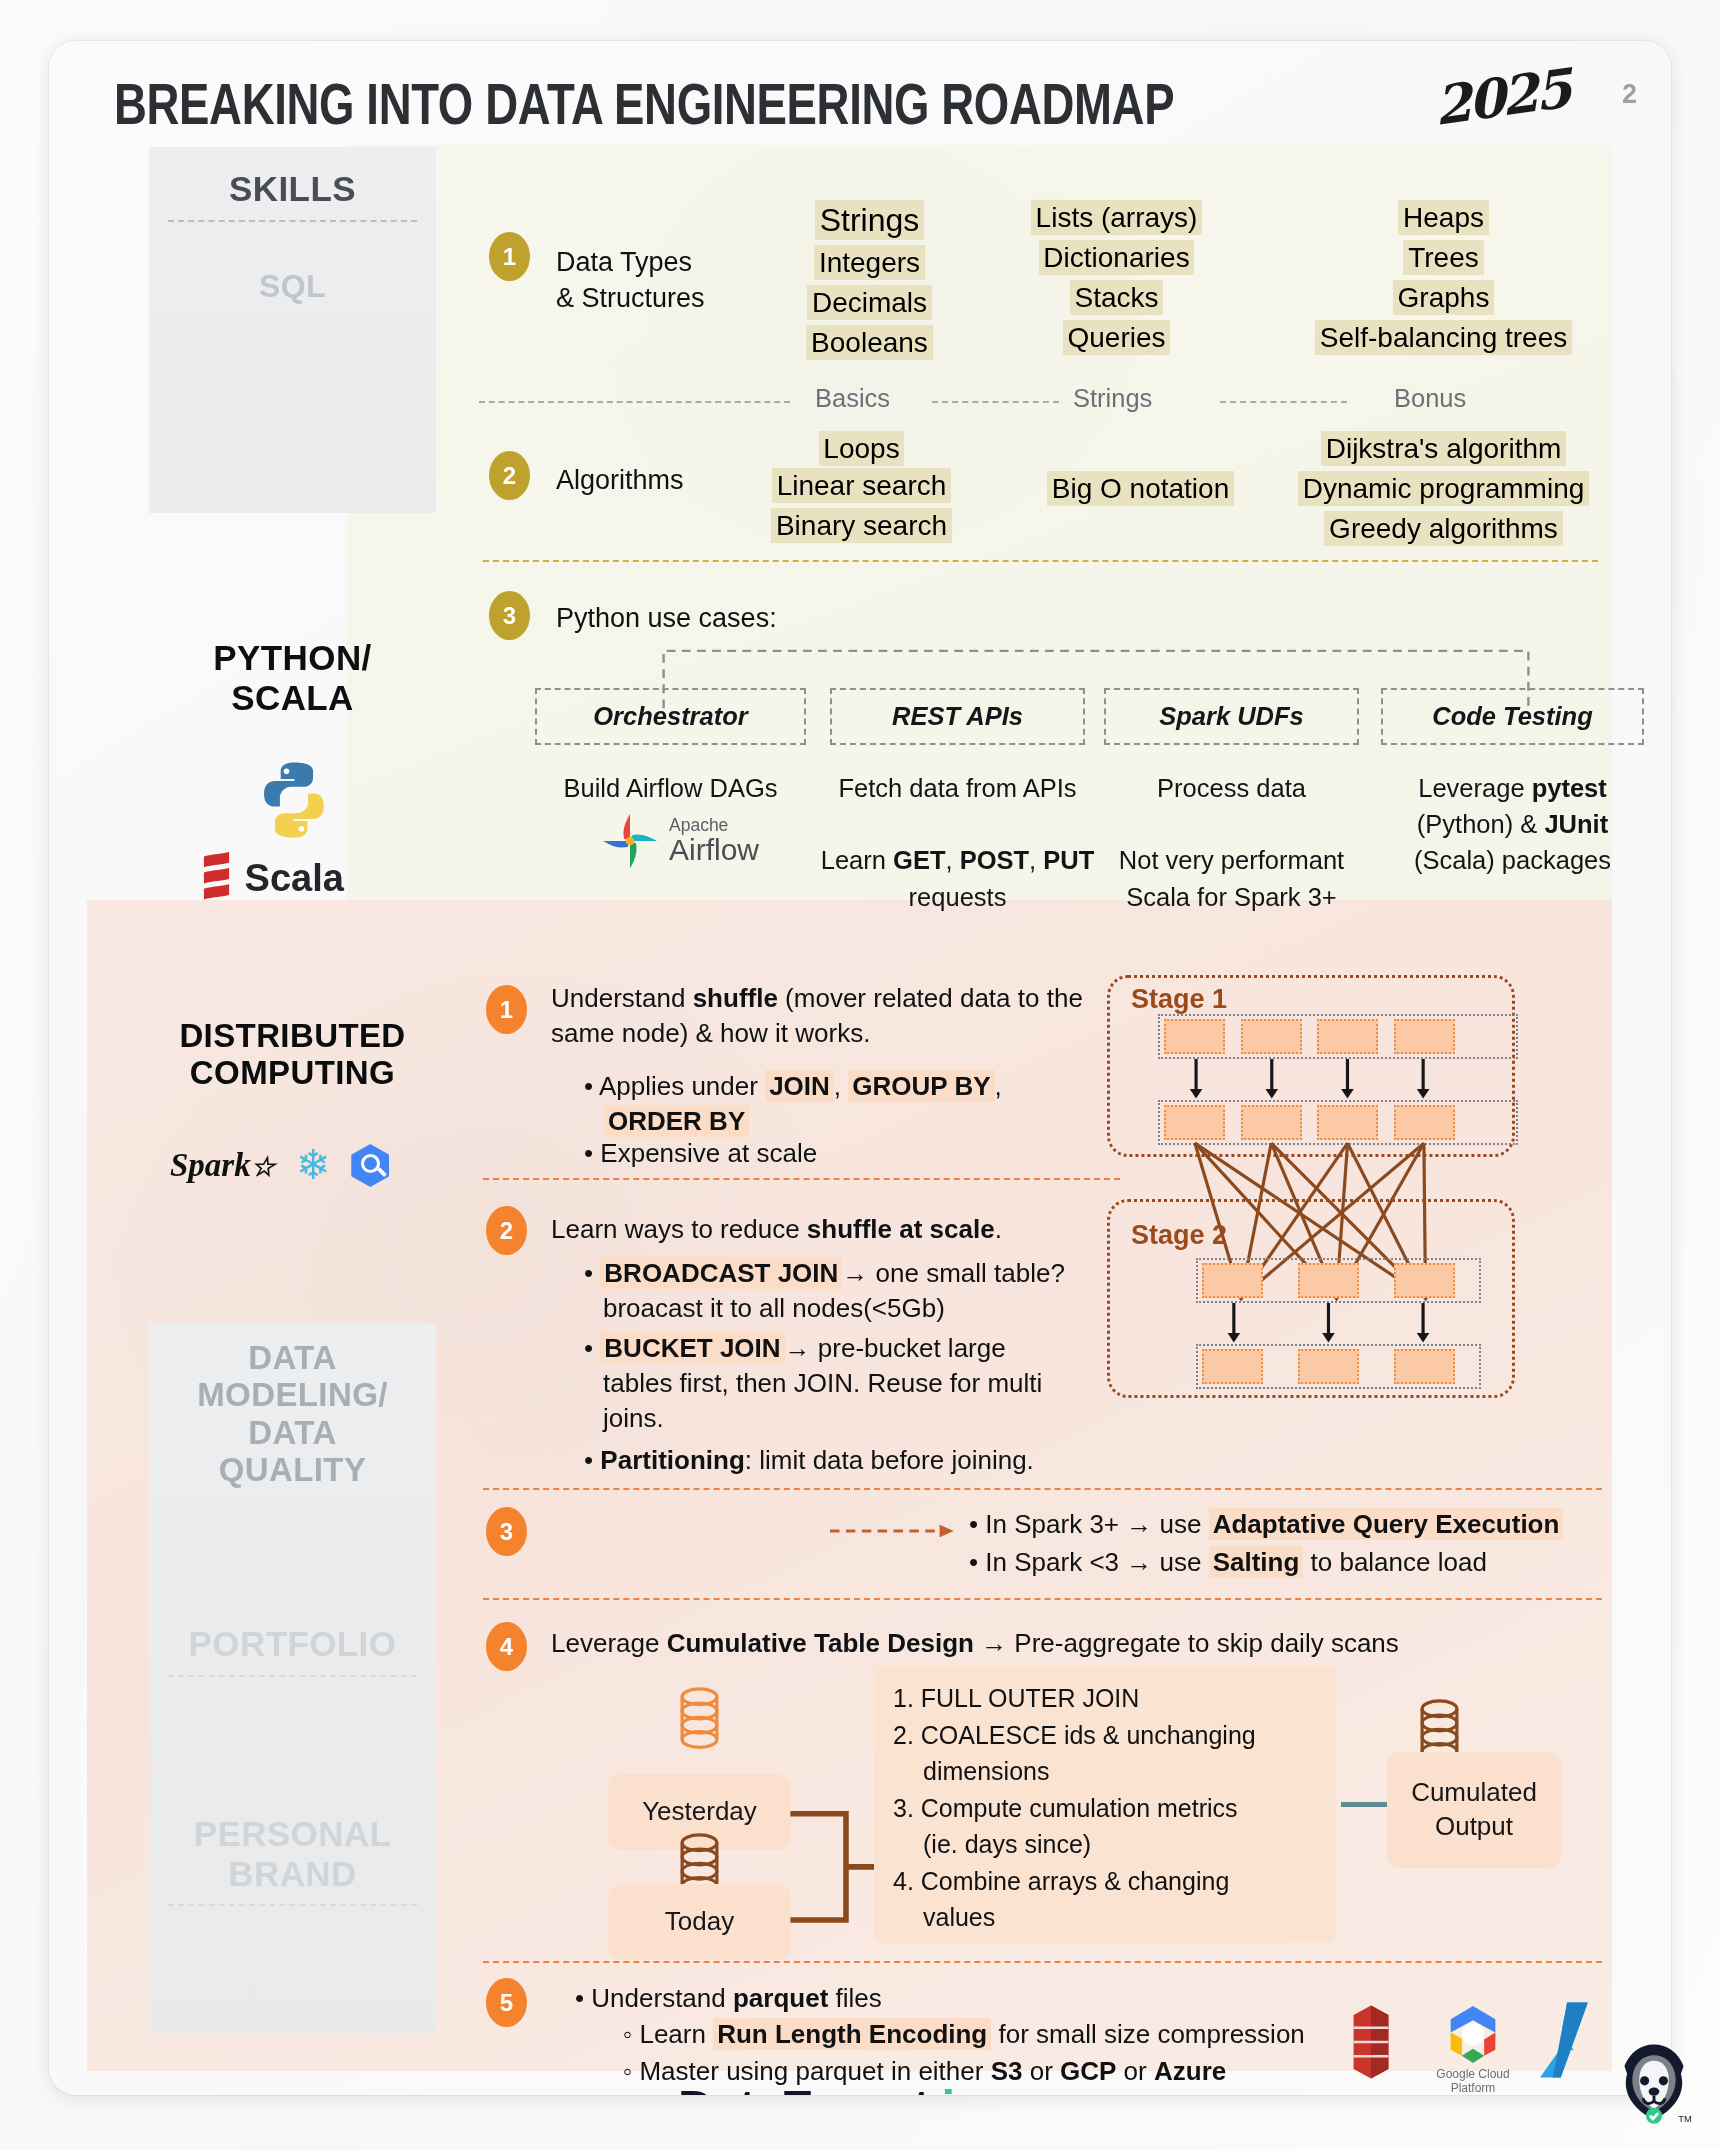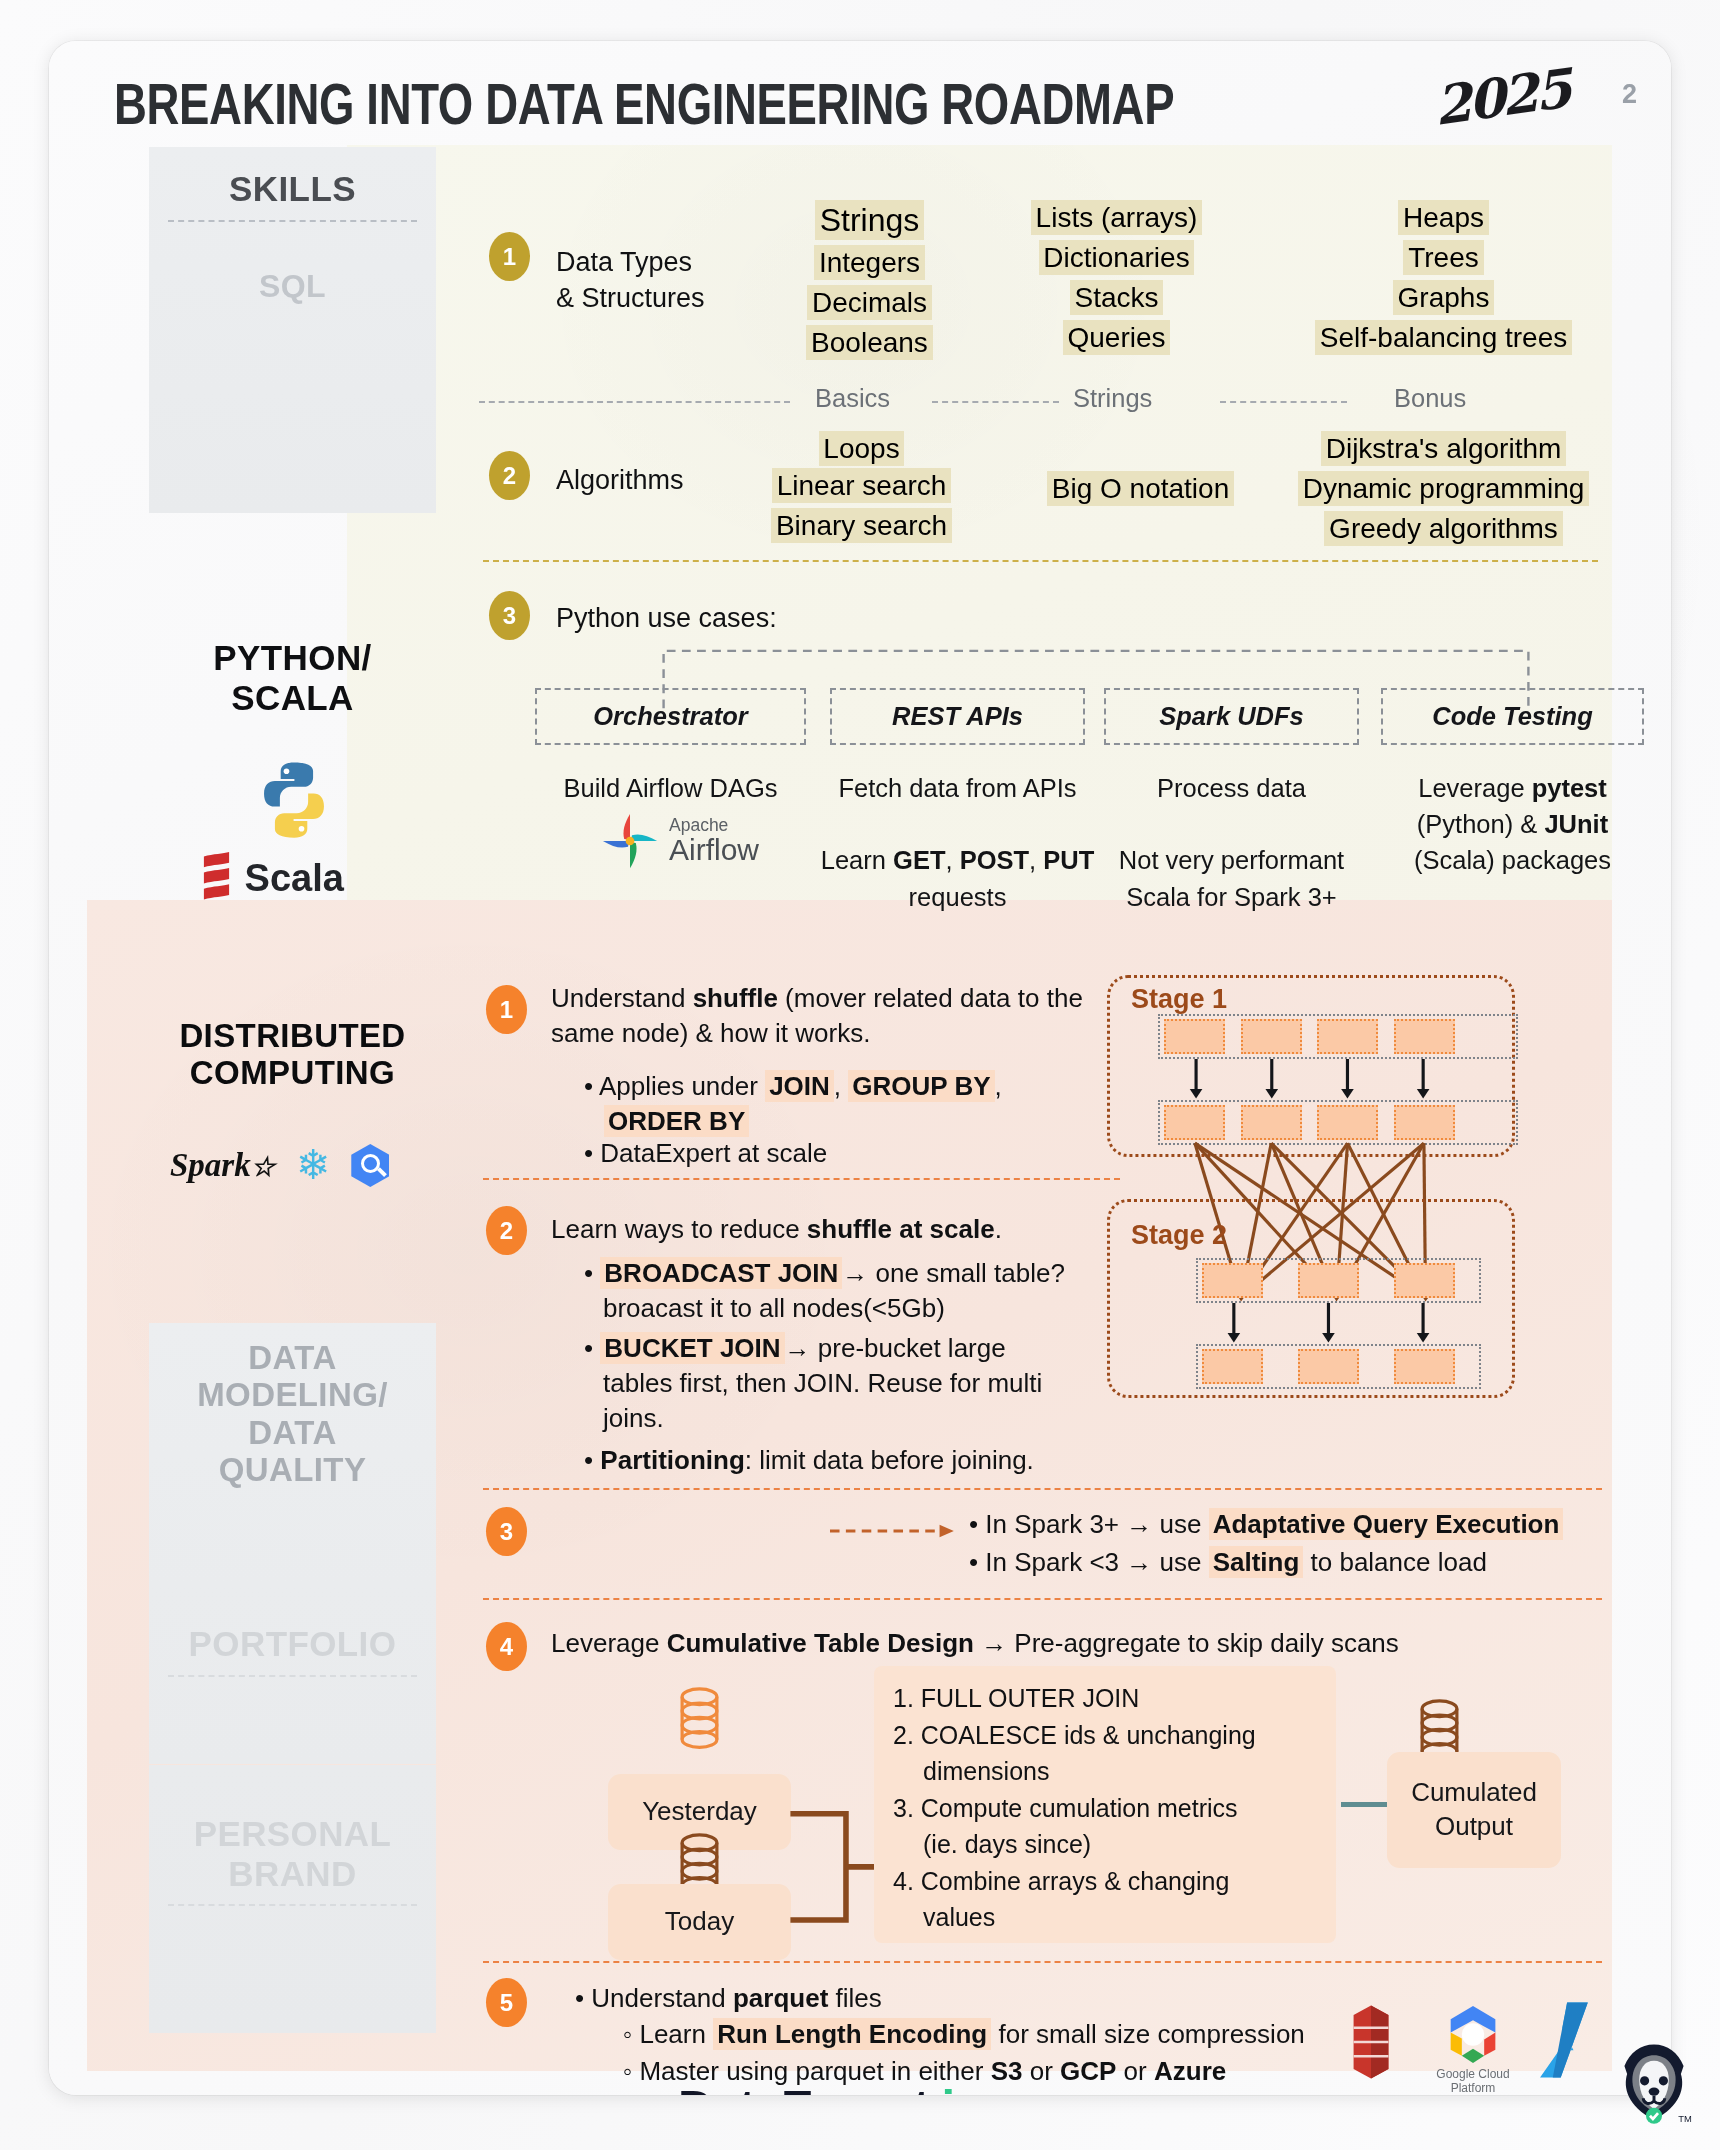--- a/index.html
+++ b/index.html
@@ -375,7 +375,7 @@
     <br><span class="hl-peach" style="margin-left:20px;"><b>ORDER BY</b></span>
   </div>
   <div class="tx" style="left:535px; top:1095px;">
-    • <span>DataExpert at scale</span>
+    • <span>Expensive at scale</span>
   </div>
 
   <div class="dash-orange" style="left:434px; top:1137px; width:637px;"></div>

